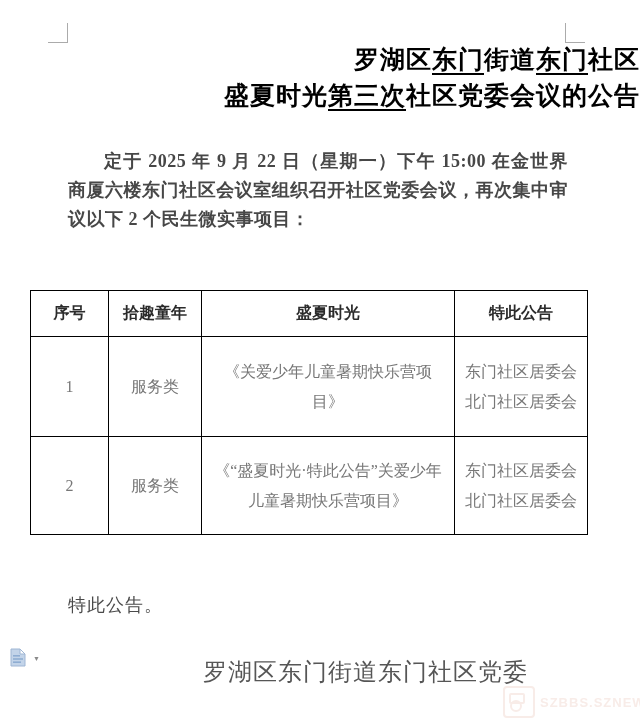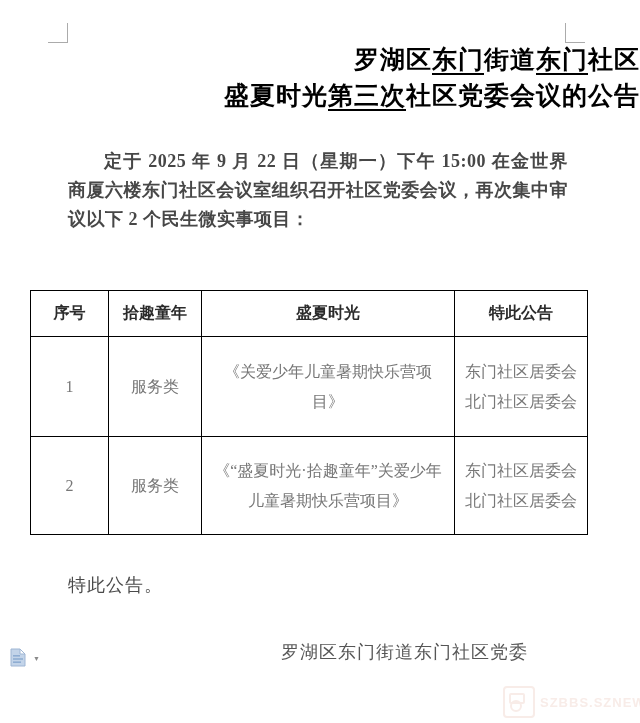--- a/index.html
+++ b/index.html
@@ -195,7 +195,7 @@
       <tr class="r2">
         <td>2</td>
         <td>服务类</td>
-        <td class="name-cell">《“盛夏时光·拾趣童年”关爱少年儿童暑期快乐营项目》</td>
+        <td class="name-cell">《“盛夏时光·特此公告”关爱少年儿童暑期快乐营项目》</td>
         <td>
           <div>东门社区居委会</div>
           <div>北门社区居委会</div>

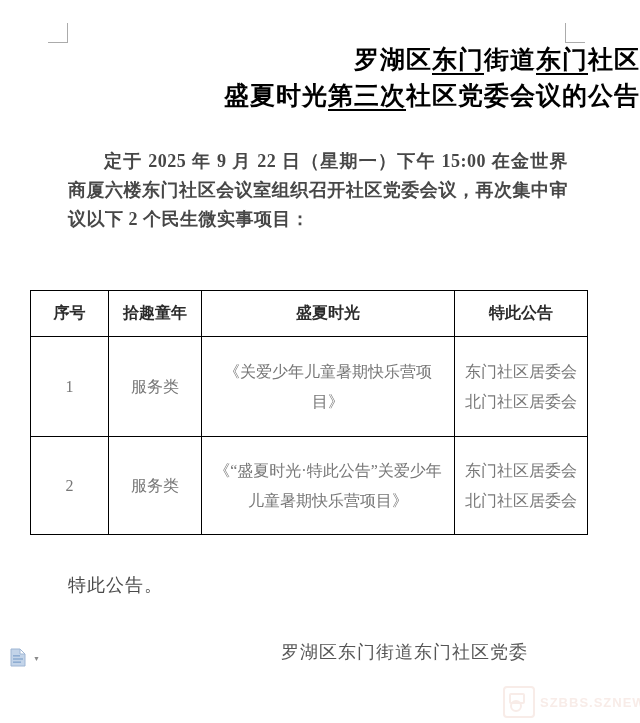--- a/index.html
+++ b/index.html
@@ -84,7 +84,7 @@
   }
   td.name-cell { padding: 0 10px; }
   .closing {
-    margin: 38px 0 0 68px;
+    margin: 58px 0 0 68px;
     font-size: 18px;
     color: #4a4a4a;
     letter-spacing: 1px;

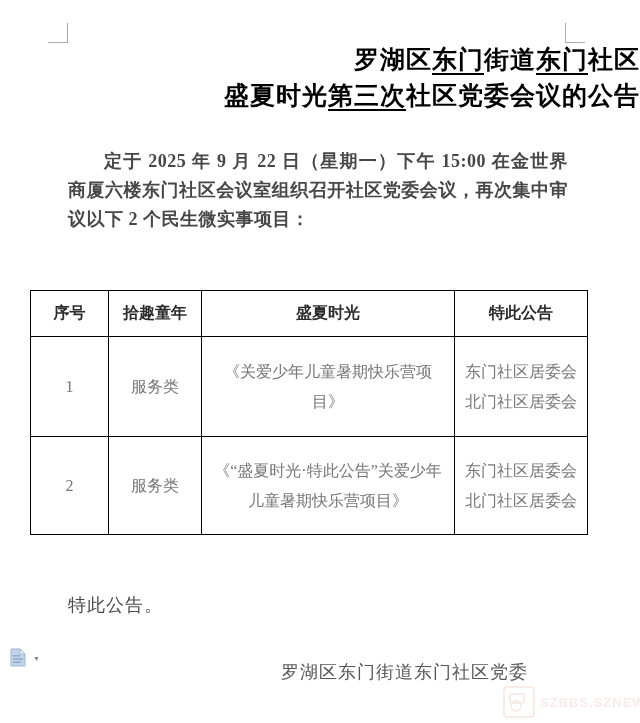--- a/index.html
+++ b/index.html
@@ -93,7 +93,7 @@
     margin-top: 39px;
     padding-right: 112px;
     text-align: right;
-    font-size: 18px;
+    font-size: 24px;
     line-height: 33px;
     color: #565656;
     letter-spacing: 1px;

